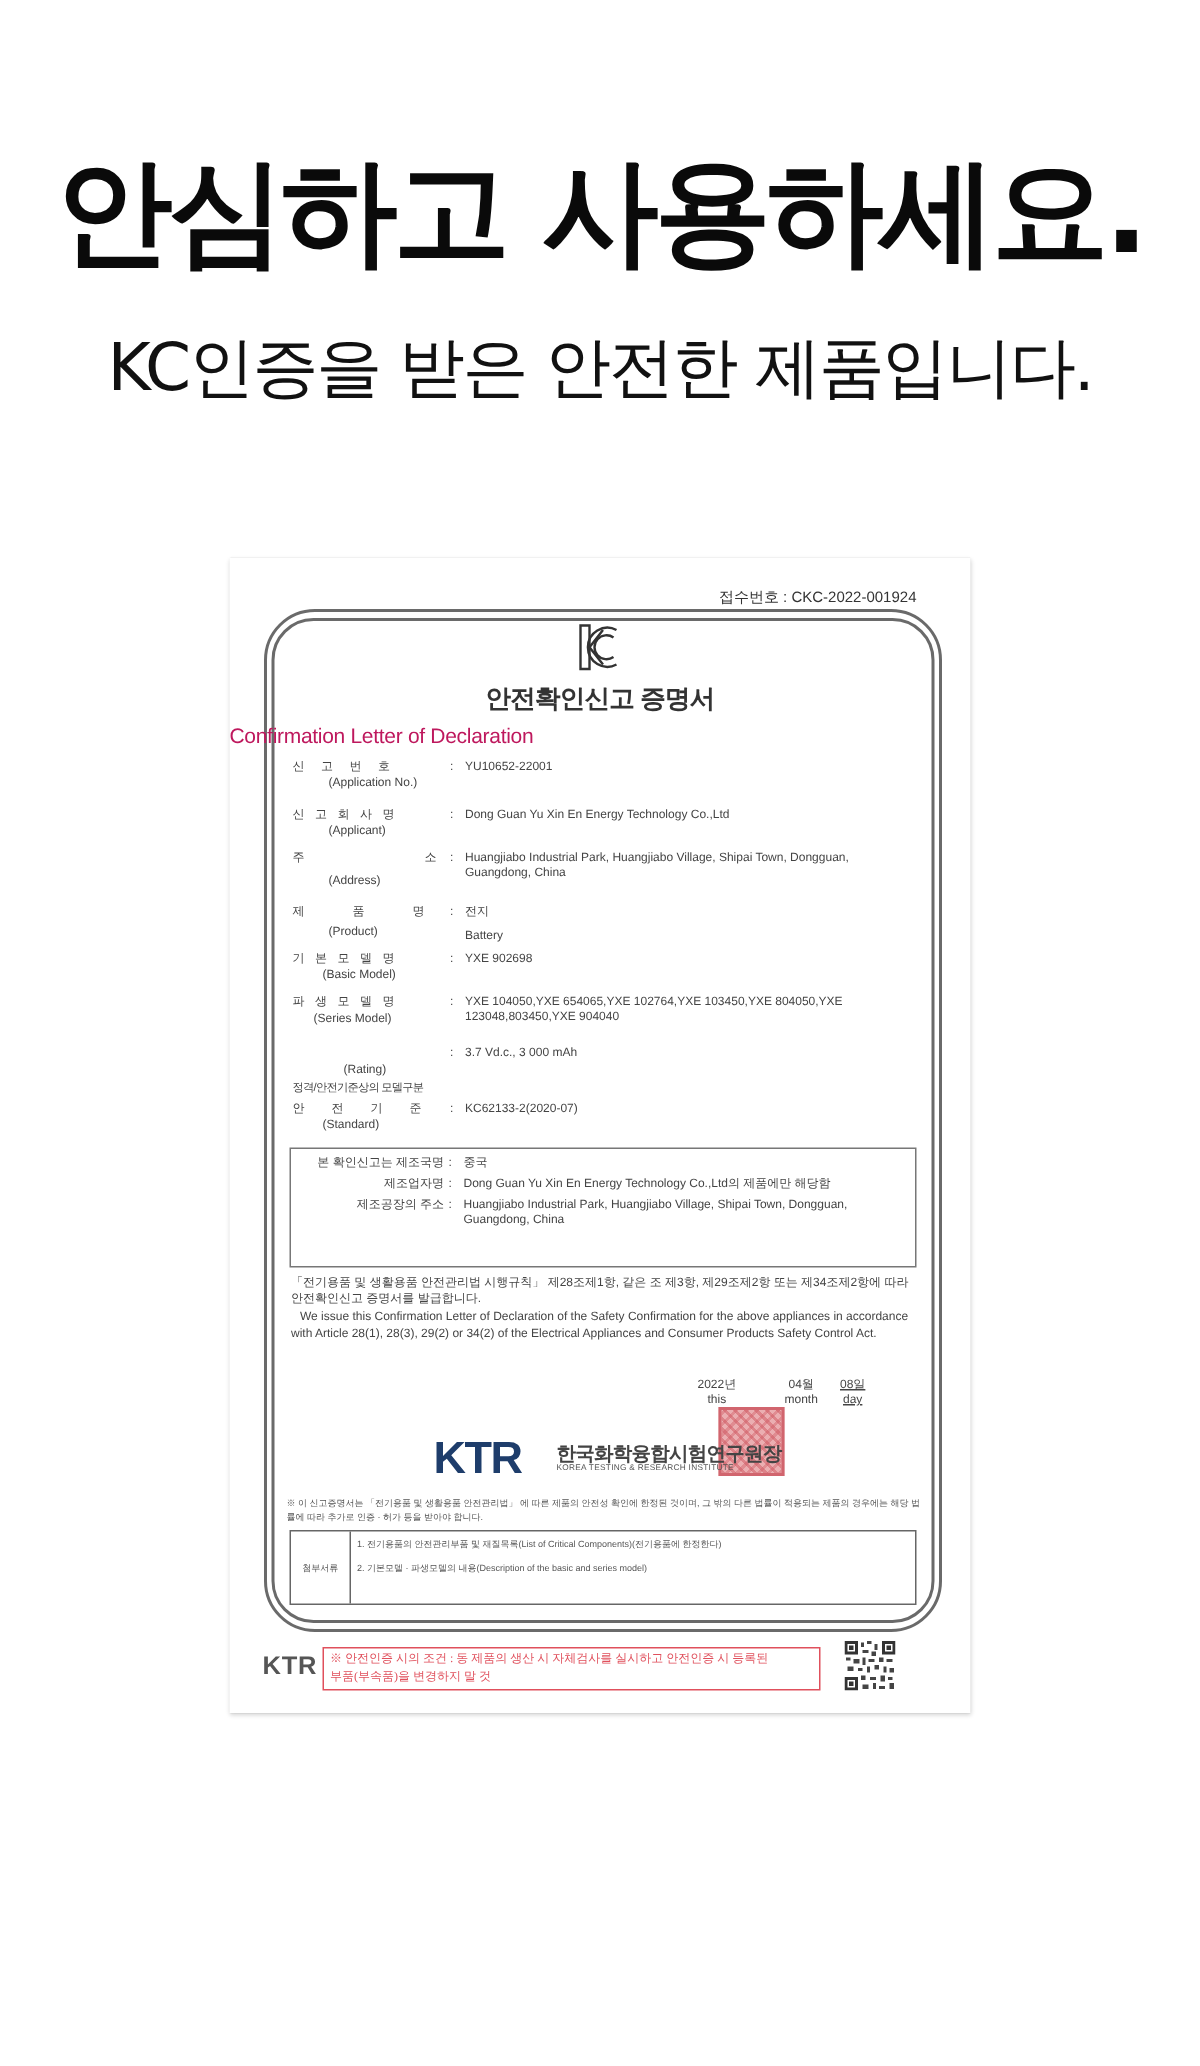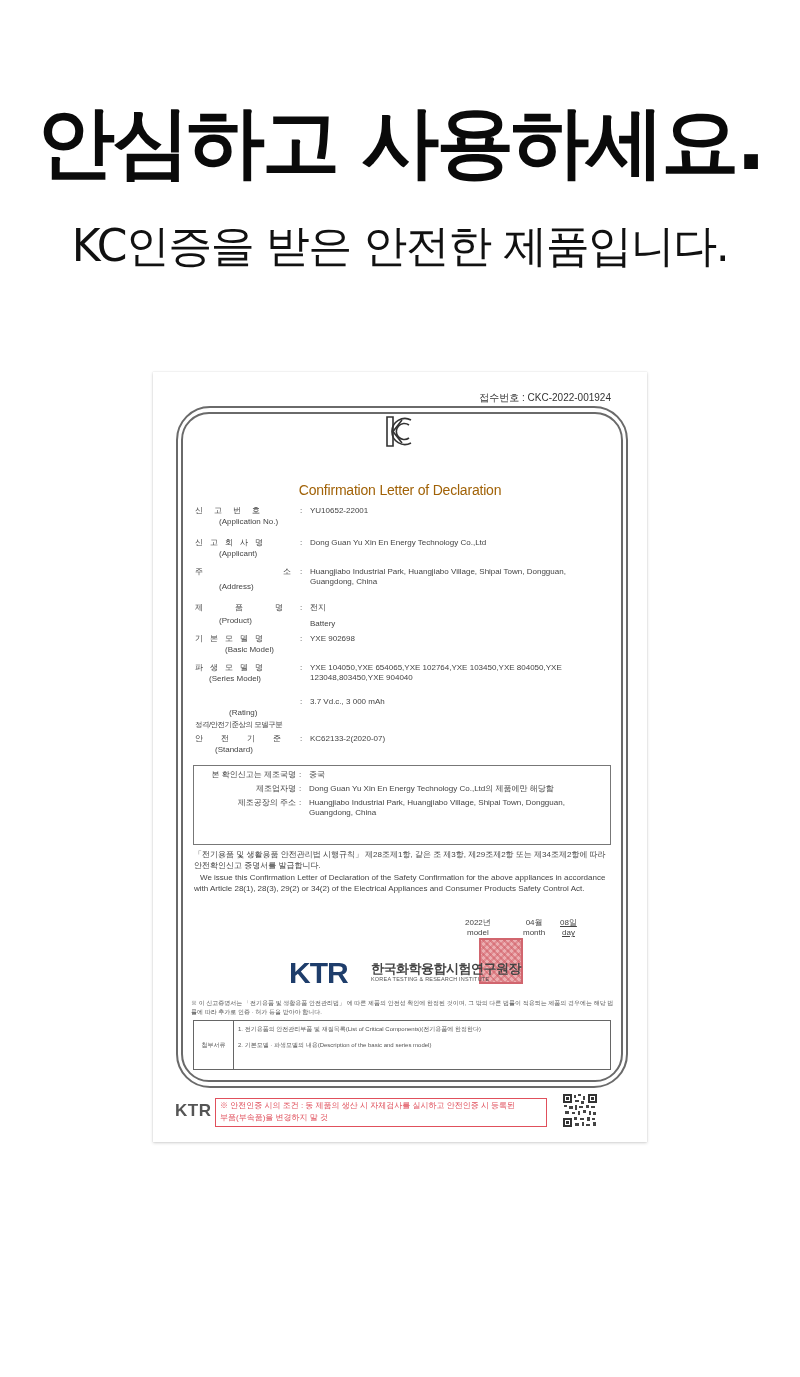--- a/index.html
+++ b/index.html
@@ -122,6 +122,7 @@
     <path d="M9 16.5 L18 5 M9 16.5 L18 28" fill="none" stroke="#333" stroke-width="1.6"></path>
   </svg>
 
+  <div class="title-ko">안전확인신고 증명서</div>
   <div class="title-en">Confirmation Letter of Declaration</div>
 
   <div class="field" style="top:134px;">

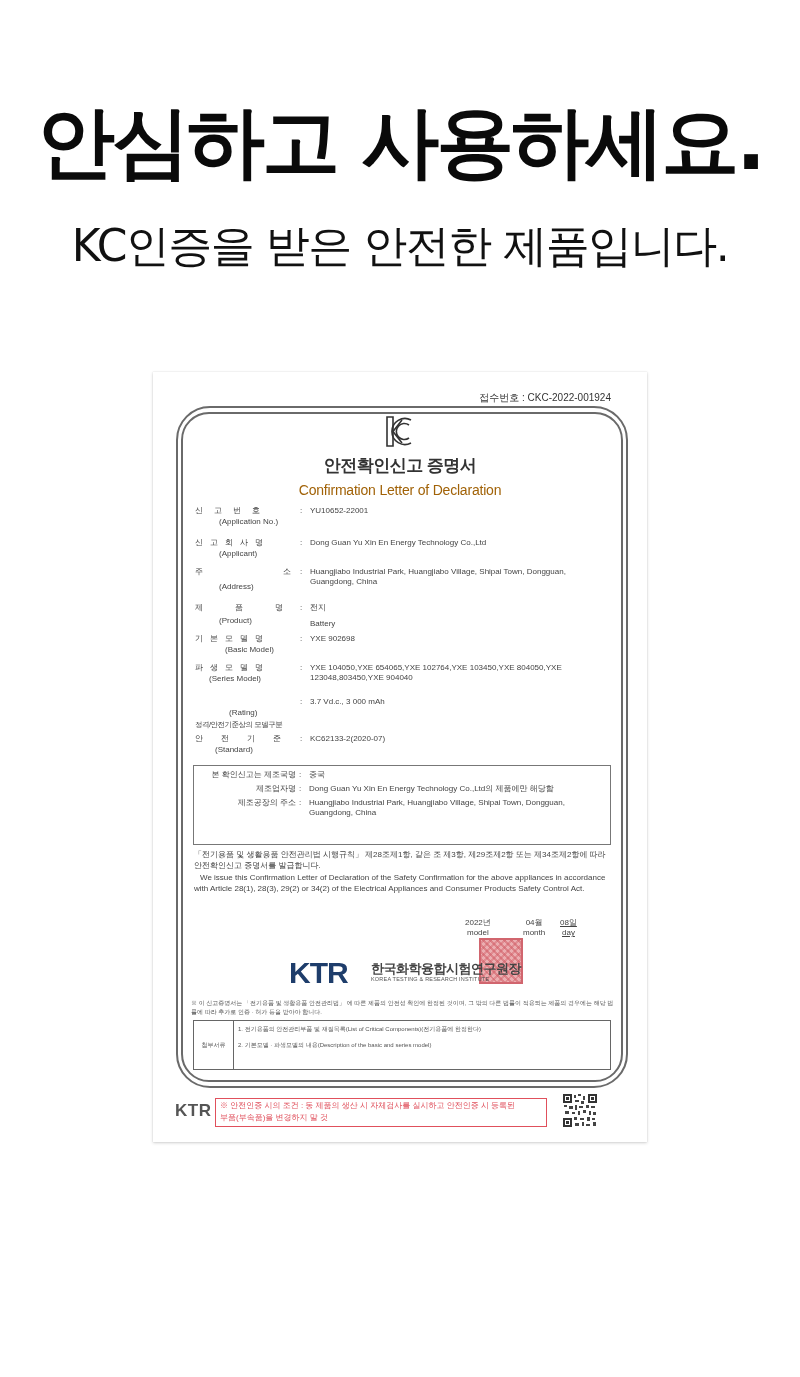--- a/index.html
+++ b/index.html
@@ -40,8 +40,8 @@
     font-size: 17px; font-weight: bold; color: #333; letter-spacing: -0.5px;
   }
   .title-en {
-    position: absolute; left: 0; width: 494px; top: 110px; text-align: center;
-    font-size: 14px; color: #a16207; letter-spacing: -0.2px;
+    position: absolute; left: 0; width: 494px; top: 110px; text-align: left;
+    font-size: 14px; color: #be185d; letter-spacing: -0.2px;
   }
 
   .field { position: absolute; left: 42px; width: 420px; font-size: 8px; color: #444; line-height: 10px; }

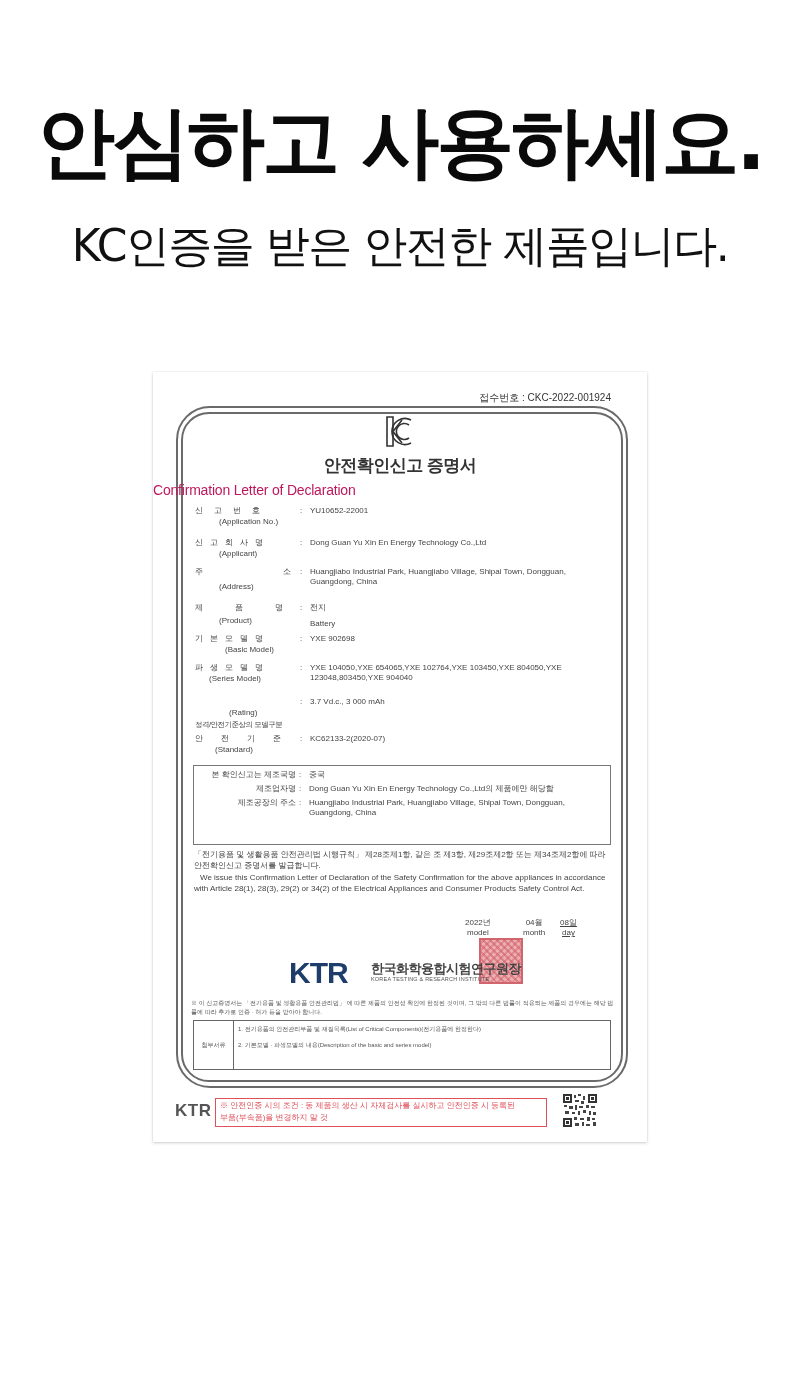--- a/index.html
+++ b/index.html
@@ -152,7 +152,7 @@
   </div>
   <div class="field" style="top:262px;">
     <span class="label-ko" style="letter-spacing:7px;">기본모델명</span>
-    <span class="label-en" style="left:30px;">(Basic Model)</span>
+    <span class="label-en" style="left:20px;">(Basic Model)</span>
     <span class="colon">:</span>
     <span class="value">YXE 902698</span>
   </div>

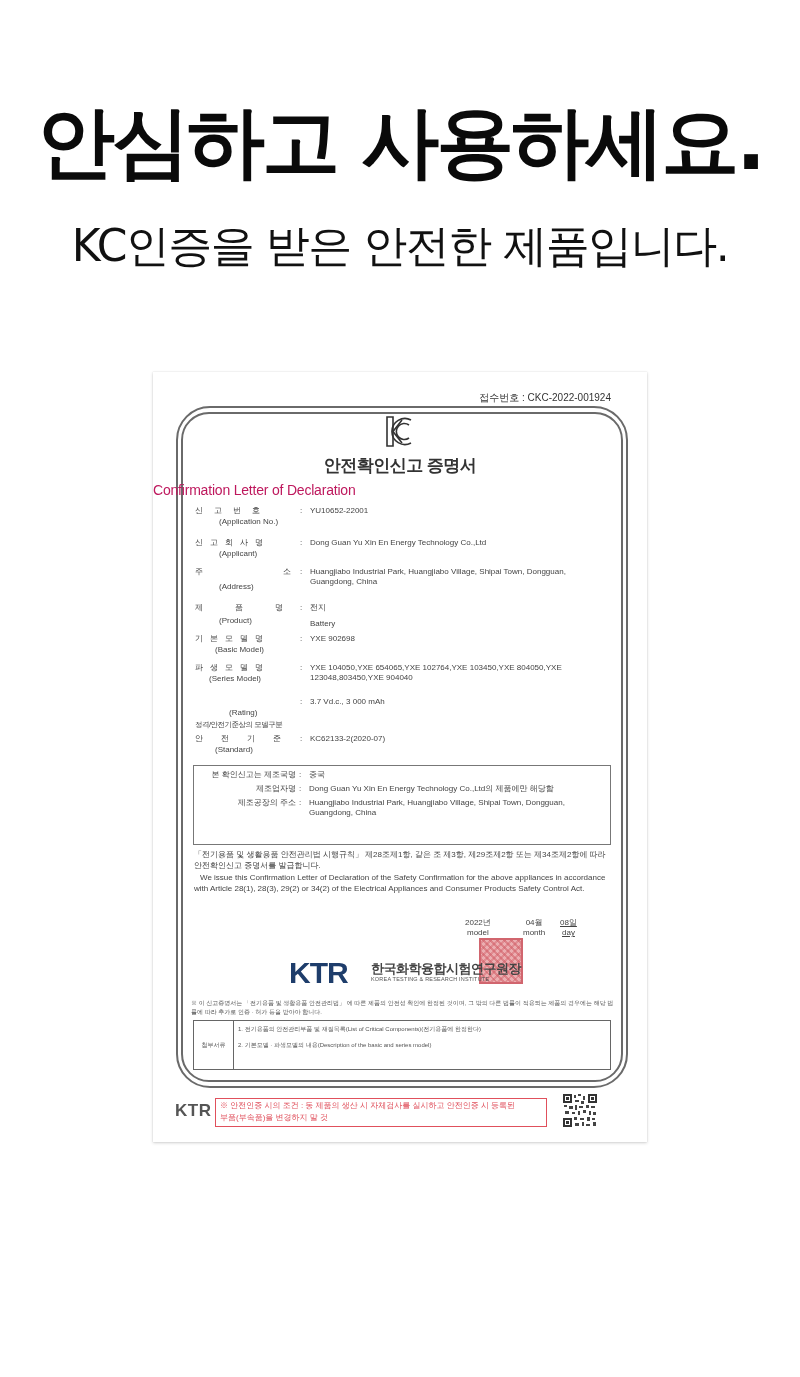--- a/index.html
+++ b/index.html
@@ -198,7 +198,7 @@
 
   <div class="date" style="left:312px; top:546px;">
     <div>2022년</div>
-    <div>model</div>
+    <div>this</div>
   </div>
   <div class="date" style="left:370px; top:546px;">
     <div>04월</div>

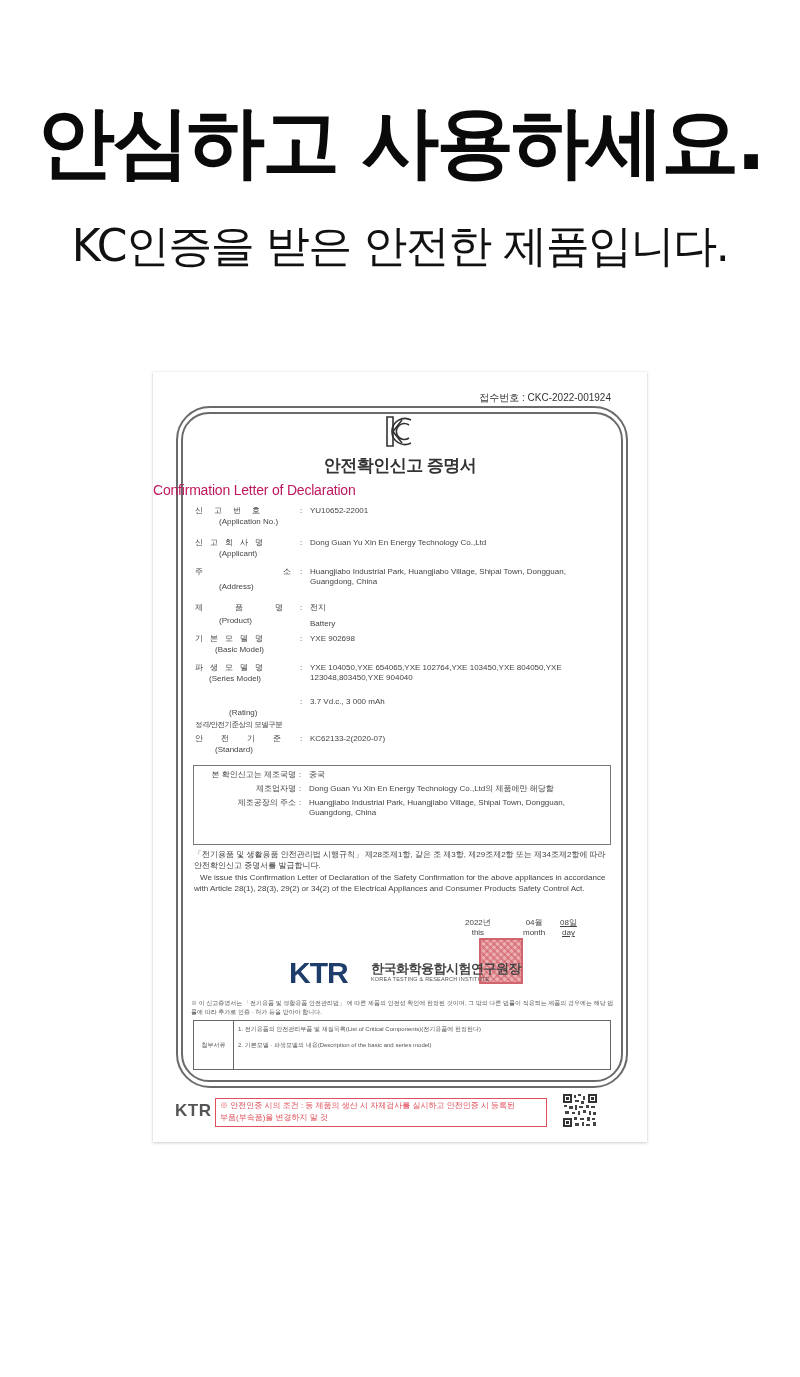--- a/index.html
+++ b/index.html
@@ -98,7 +98,7 @@
   }
   .red-box {
     position: absolute; left: 62px; top: 726px; width: 332px; height: 29px;
-    border: 1.5px solid #e0505c; color: #e0505c; font-size: 8px; line-height: 12px; padding: 1px 4px;
+    border: 1.5px solid #e0505c; color: #e0505c; font-size: 8px; line-height: 12px; padding: 1px 4px; font-family: Liberation Serif, serif;
   }
   .qr {
     position: absolute; left: 410px; top: 722px; width: 34px; height: 33px; background: #fff;

